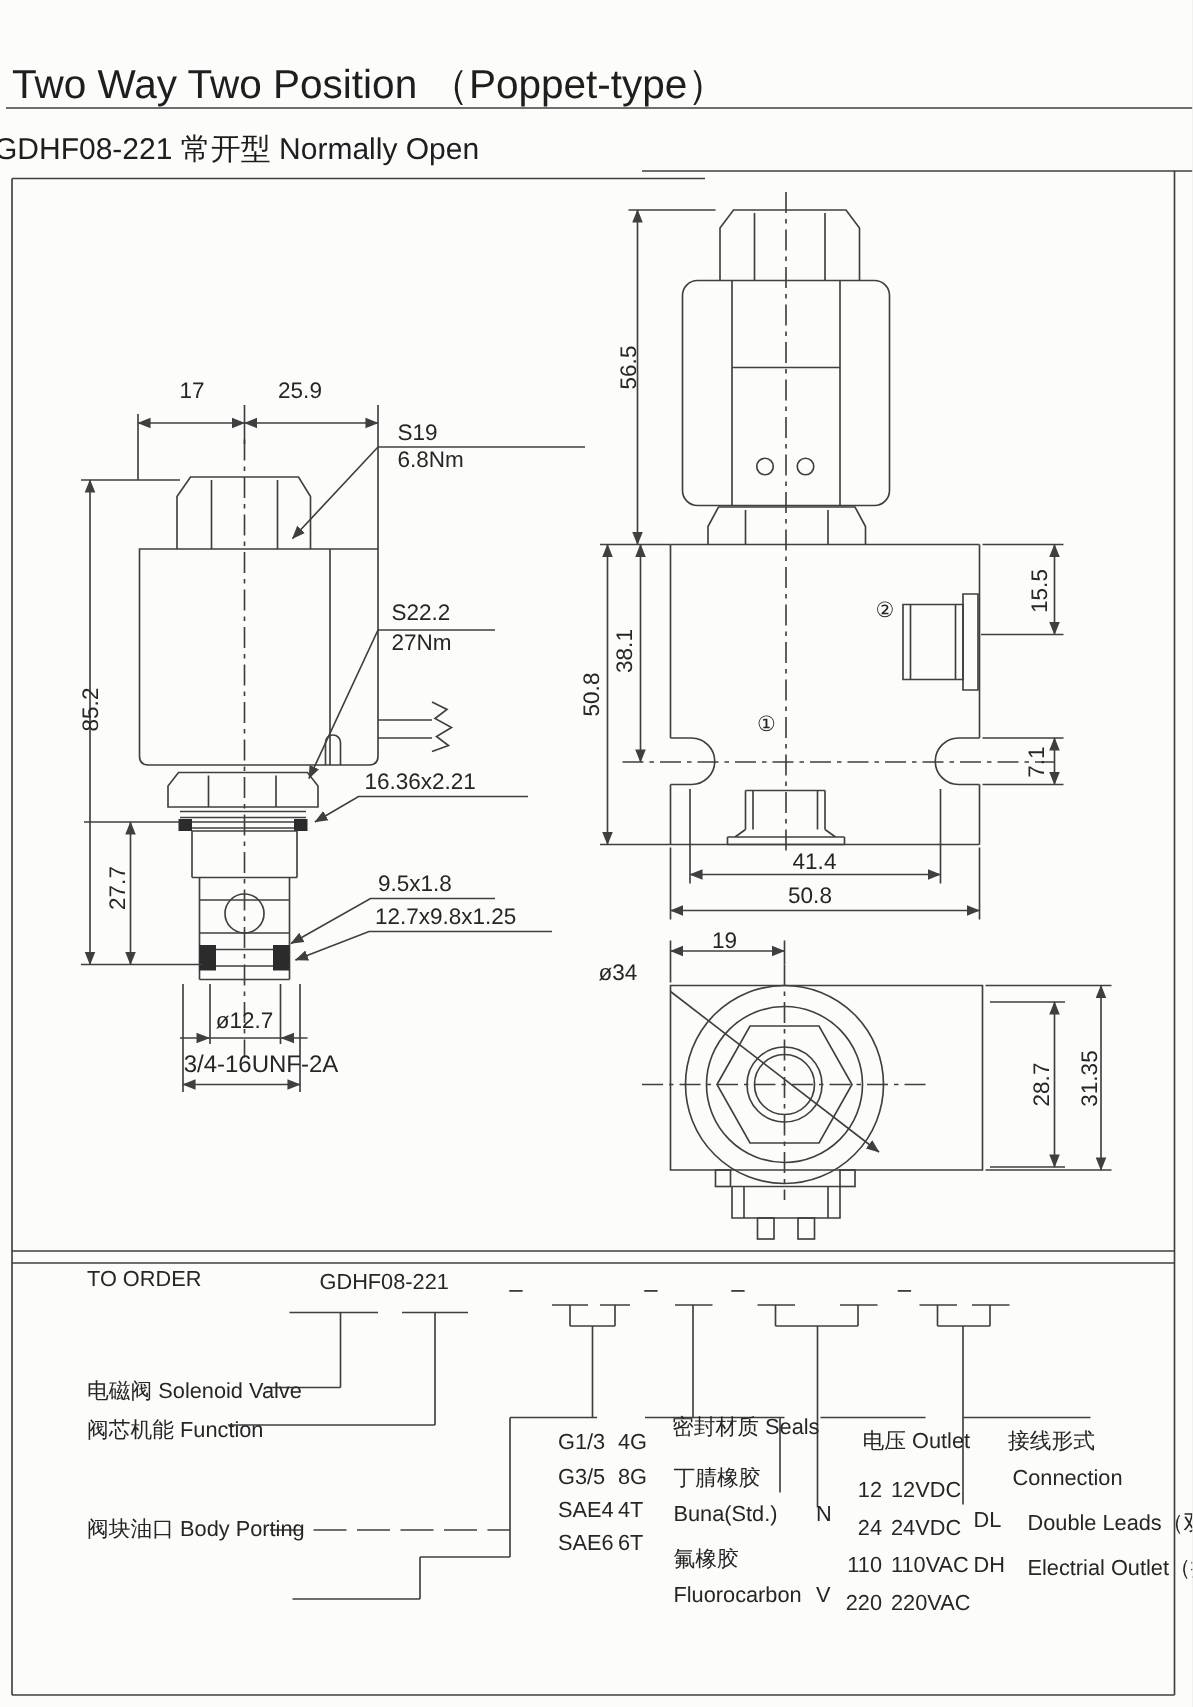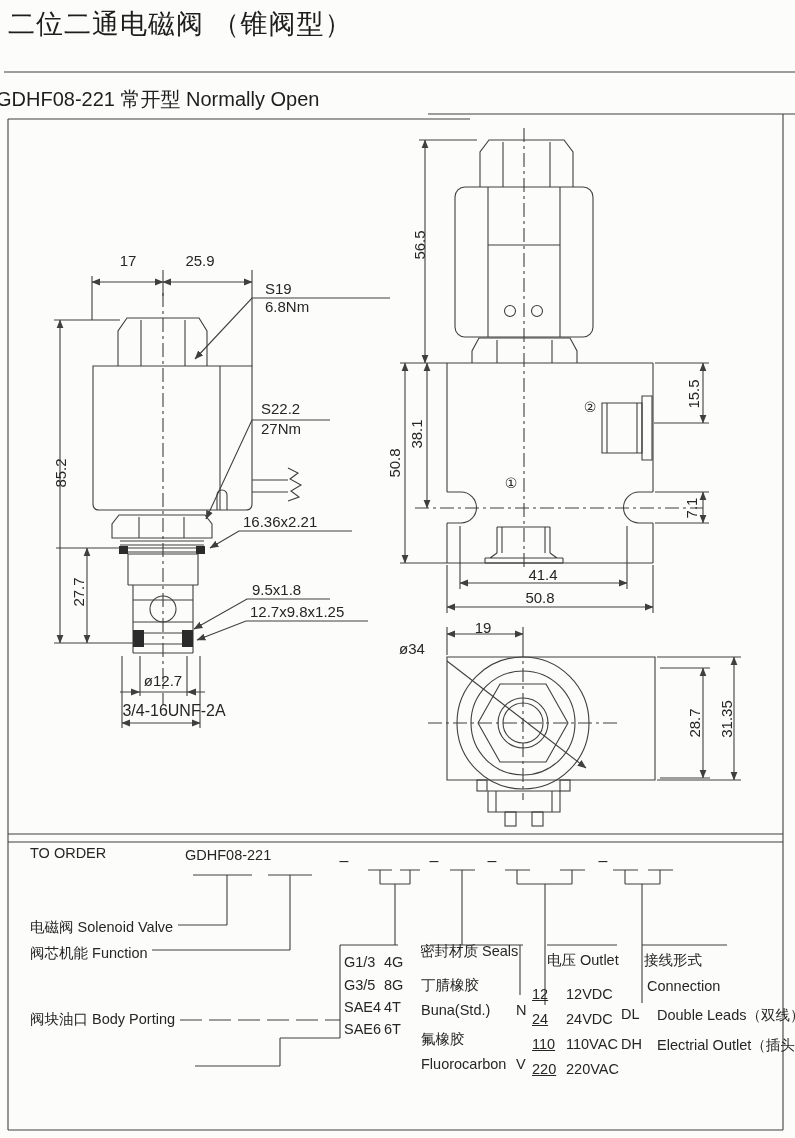--- a/index.html
+++ b/index.html
@@ -166,7 +166,6 @@
   </g>
 </svg>
 
-<div class="t-zh">二位二通电磁阀 （锥阀型）</div>
 <div class="model">GDHF08-221  常开型 Normally Open</div>
 
 <span class="lbl c" style="left:128px;top:261px">17</span>

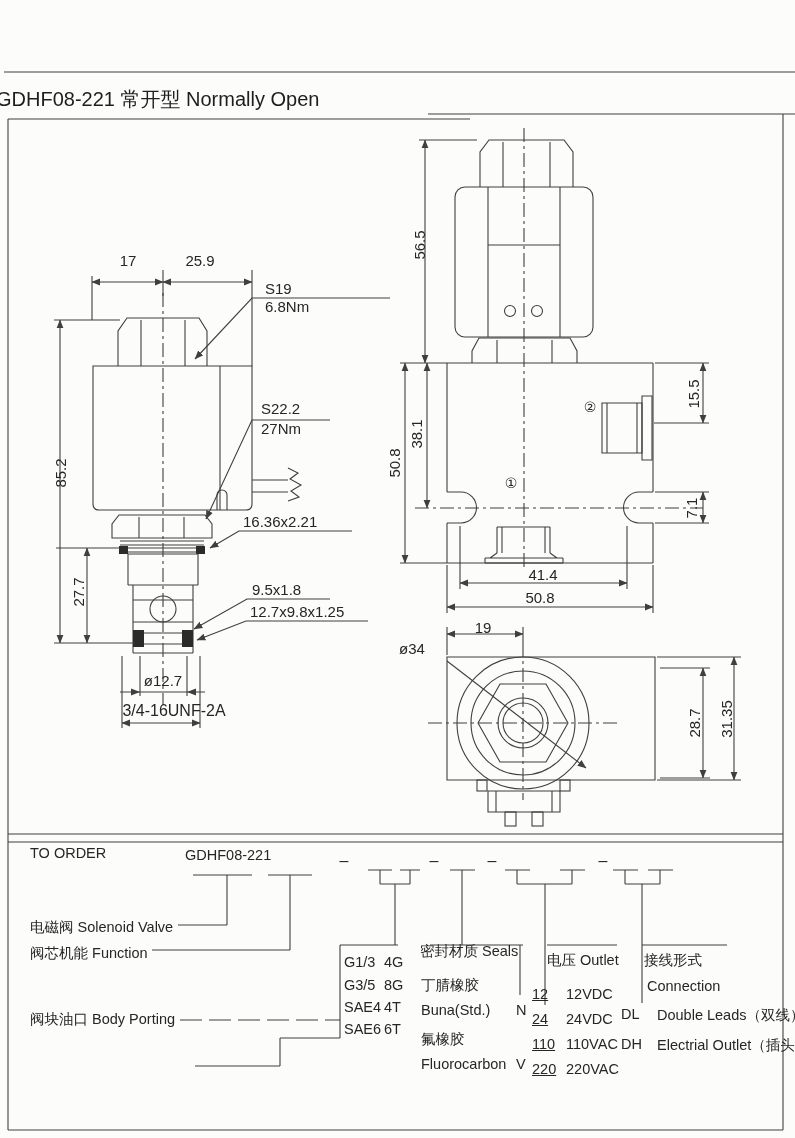--- a/index.html
+++ b/index.html
@@ -166,6 +166,7 @@
   </g>
 </svg>
 
+<div class="t-en">Two Way Two Position （Poppet-type）</div>
 <div class="model">GDHF08-221  常开型 Normally Open</div>
 
 <span class="lbl c" style="left:128px;top:261px">17</span>

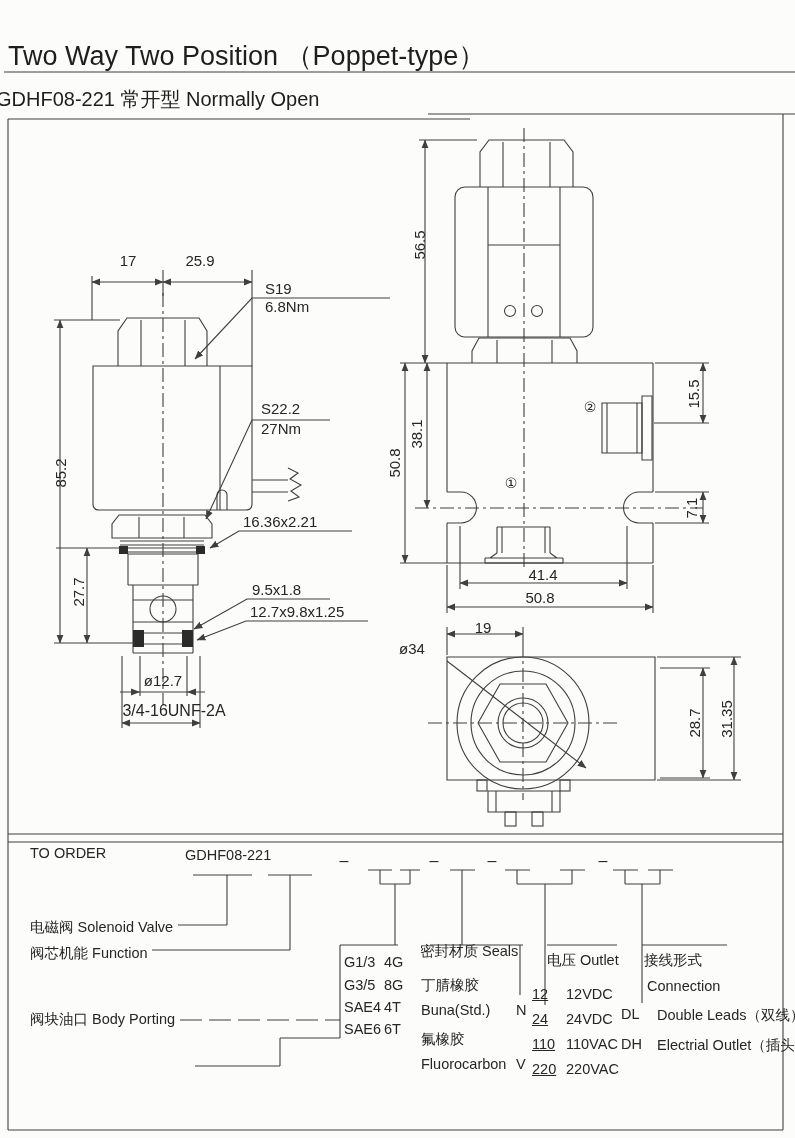--- a/index.html
+++ b/index.html
@@ -17,7 +17,7 @@
   .s16{font-size:16px;}
   .s21{font-size:21px;}
   .s22{font-size:22px;}
-  .ord{position:absolute;font-size:14.5px;white-space:nowrap;color:#262626;}
+  .ord{position:absolute;font-size:14.5px;white-space:nowrap;color:#262626;margin-left:28px;}
   .code-r{display:inline-block;width:28px;text-align:left;text-decoration:underline;}
 </style>
 </head>

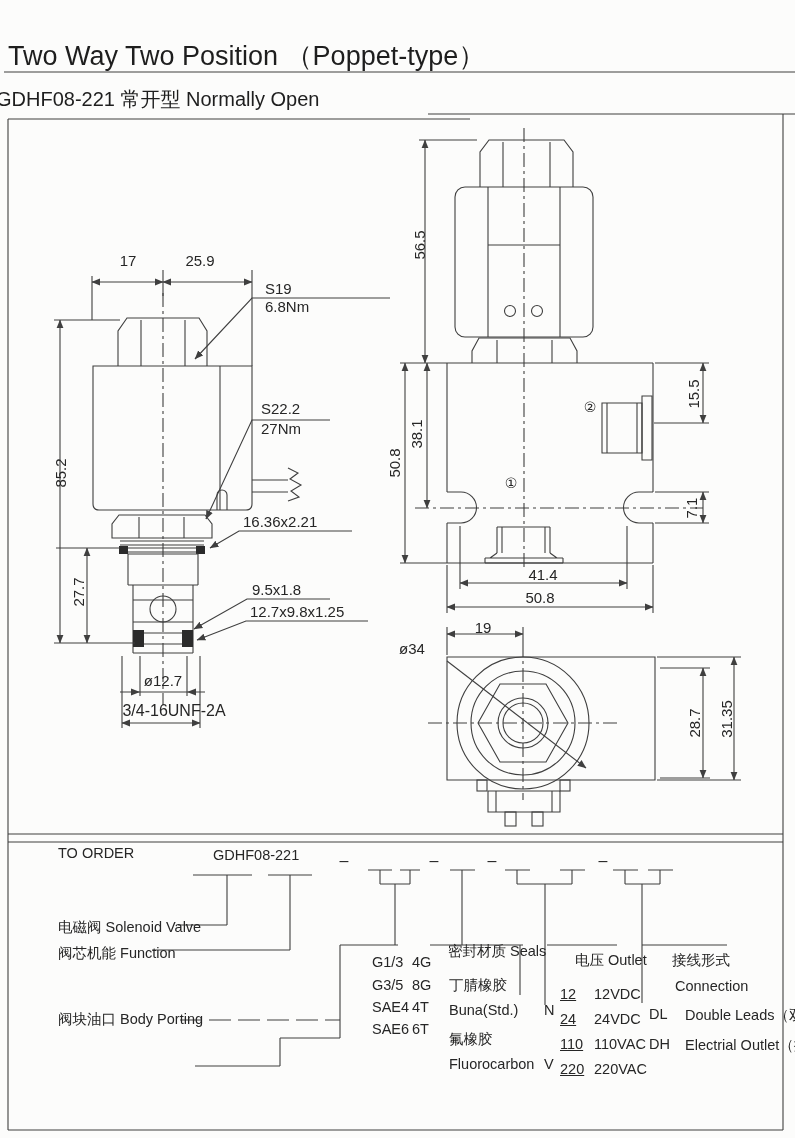--- a/index.html
+++ b/index.html
@@ -18,7 +18,7 @@
   .s21{font-size:21px;}
   .s22{font-size:22px;}
   .ord{position:absolute;font-size:14.5px;white-space:nowrap;color:#262626;margin-left:28px;}
-  .code-r{display:inline-block;width:28px;text-align:left;text-decoration:underline;}
+  .code-r{display:inline-block;width:28px;text-align:right;}
 </style>
 </head>
 <body>

